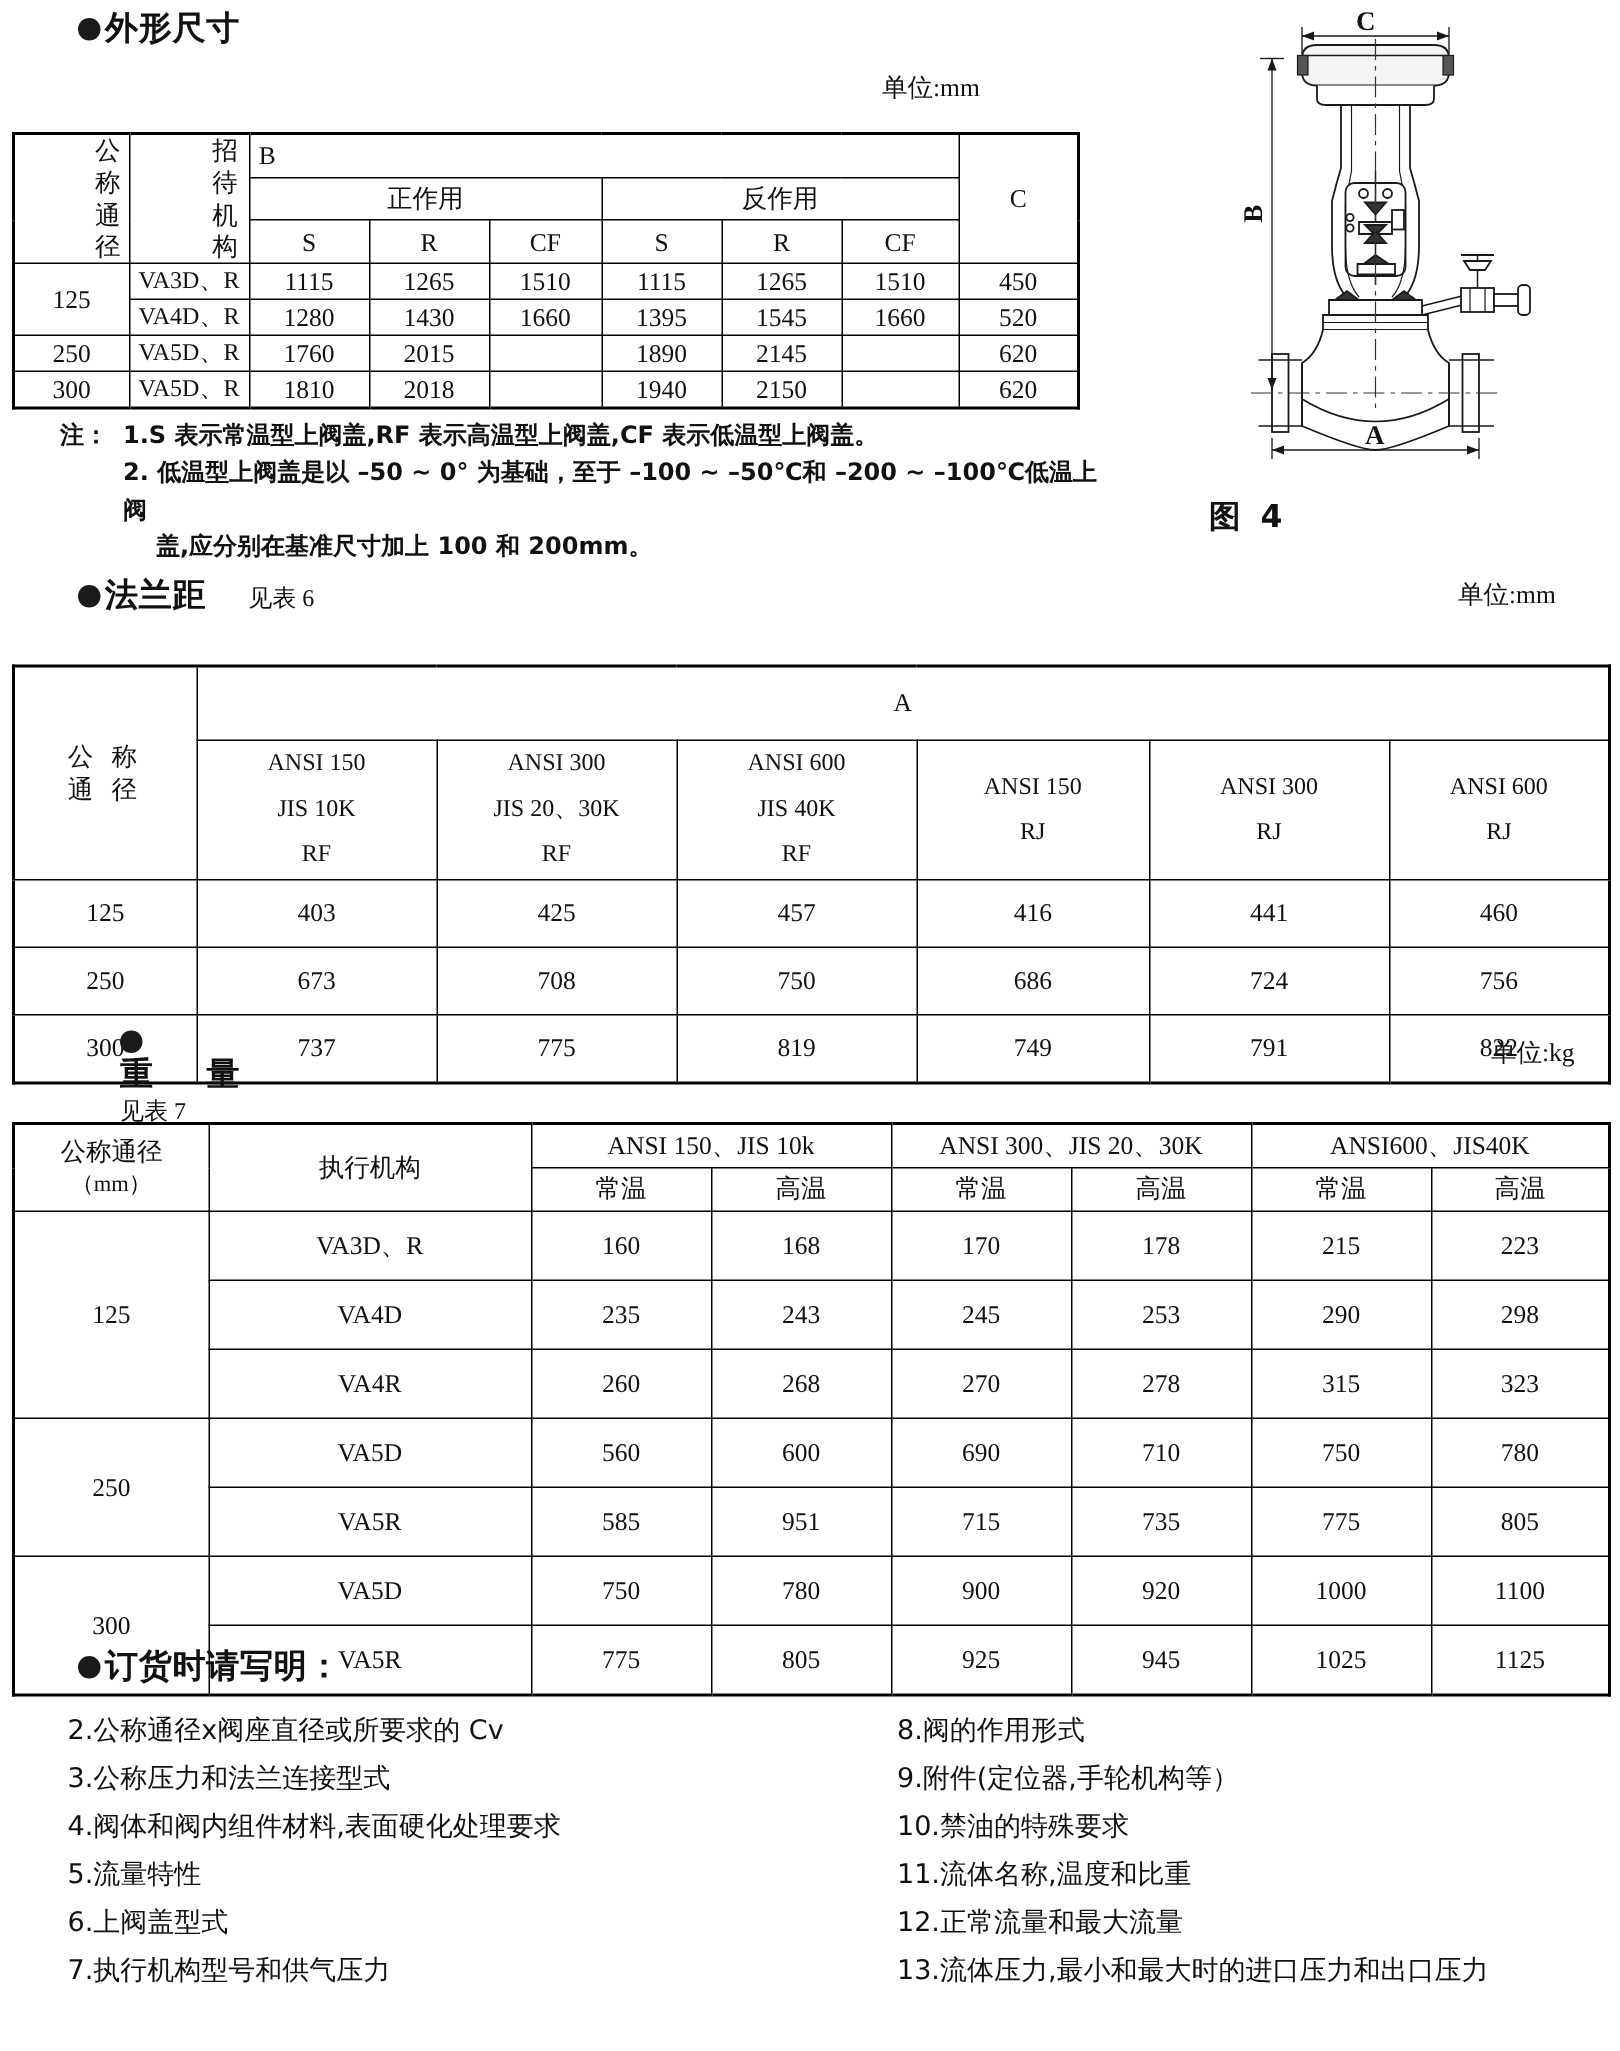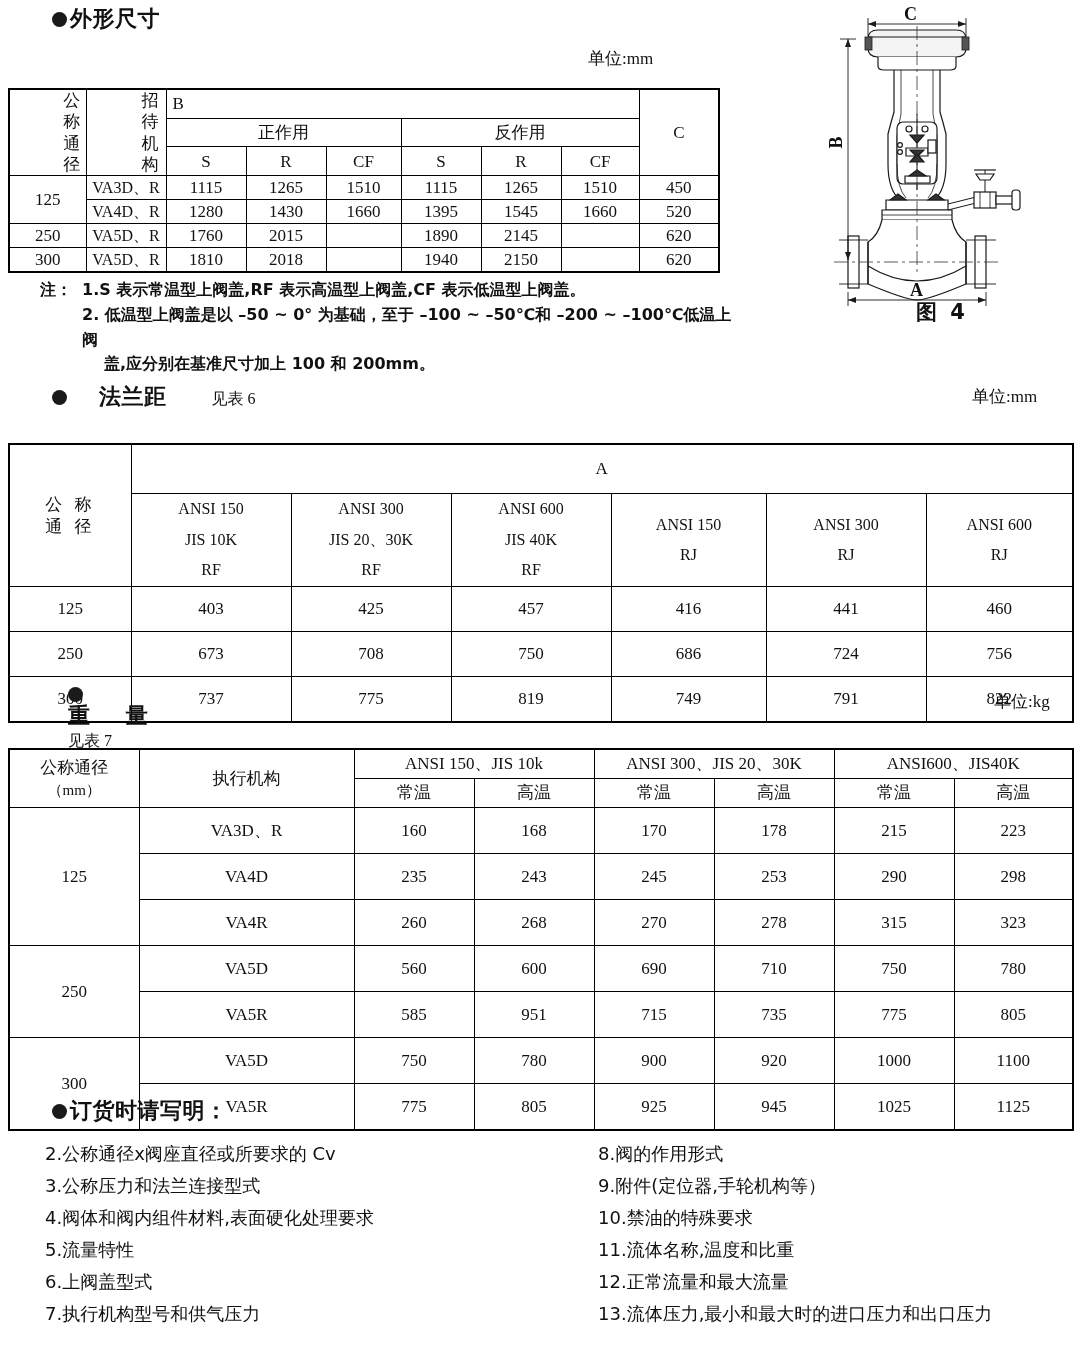--- a/index.html
+++ b/index.html
@@ -129,8 +129,8 @@
   #figure-caption {
     position: absolute;
     left: 0; right: 0;
-    top: 294px;
-    text-align: center;
+    top: 326px;
+    text-align: left;
     font-size: 21px;
     font-family: "DejaVu Sans", "Liberation Sans", sans-serif;
     font-weight: bold;

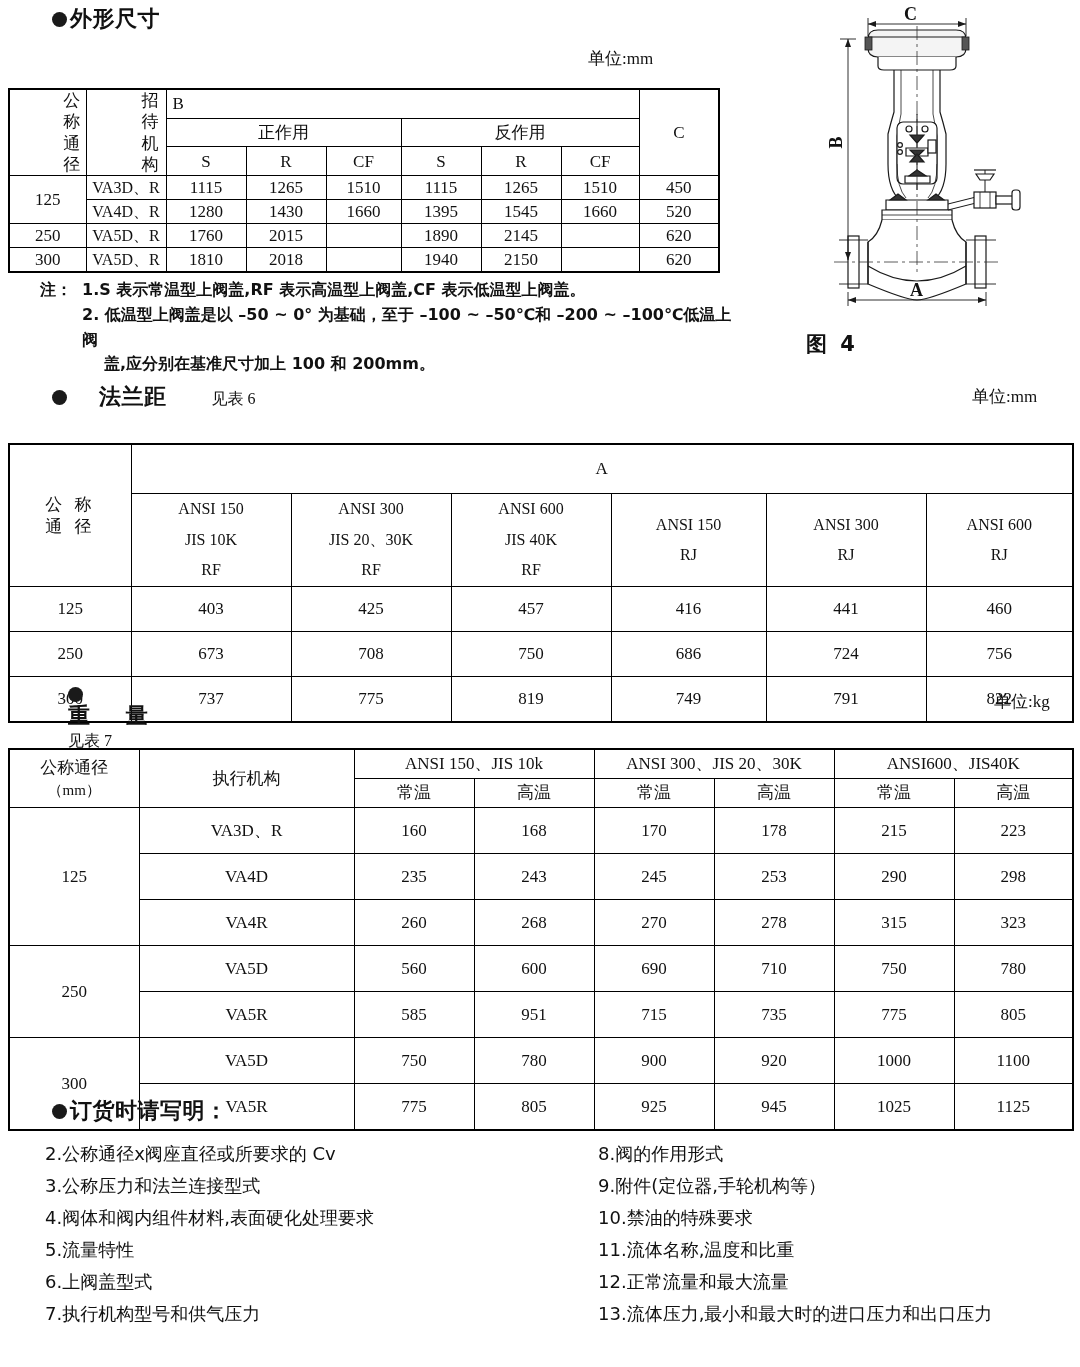--- a/index.html
+++ b/index.html
@@ -336,7 +336,7 @@
   <div id="figure-caption">图 4</div>
 </div>
 
-<div class="sec-head" style="left:52px; top:382px;gap:29px;">
+<div class="sec-head" style="left:52px; top:382px;">
   <span class="bullet"></span>
   <span class="sec-title">法兰距</span>
   <span class="sec-sub">见表 6</span>

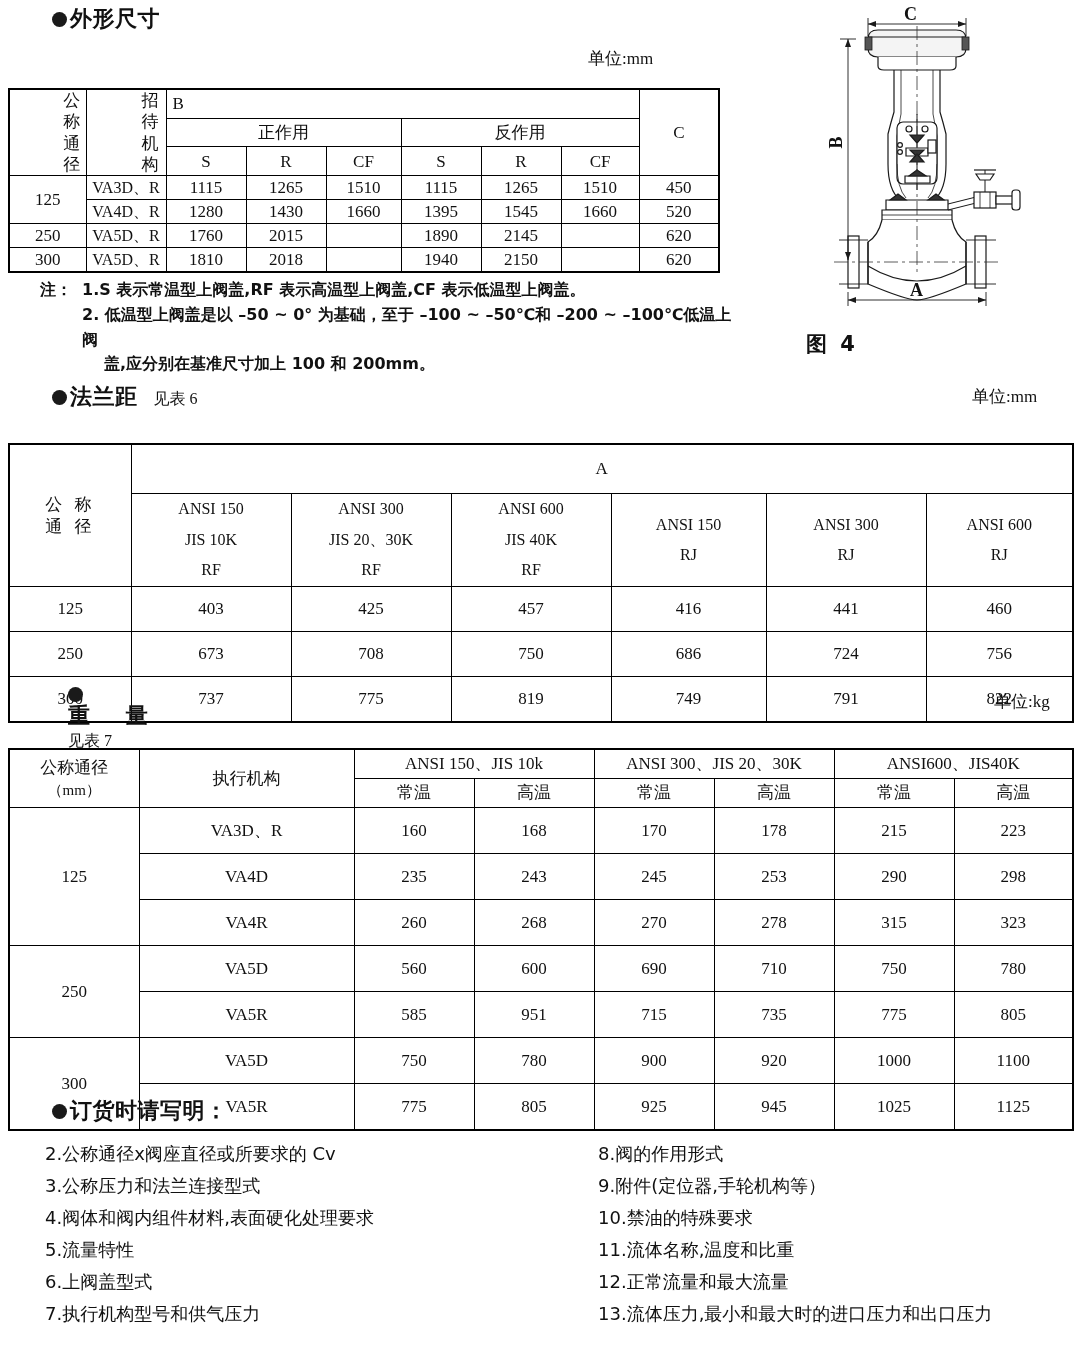--- a/index.html
+++ b/index.html
@@ -43,7 +43,7 @@
   .sec-title.wide { letter-spacing: 14px; }
   .sec-sub {
     font-size: 16px;
-    margin-left: 16px;
+    margin-left: 28px;
     font-family: "Liberation Serif", serif;
   }
   .unit-label {

